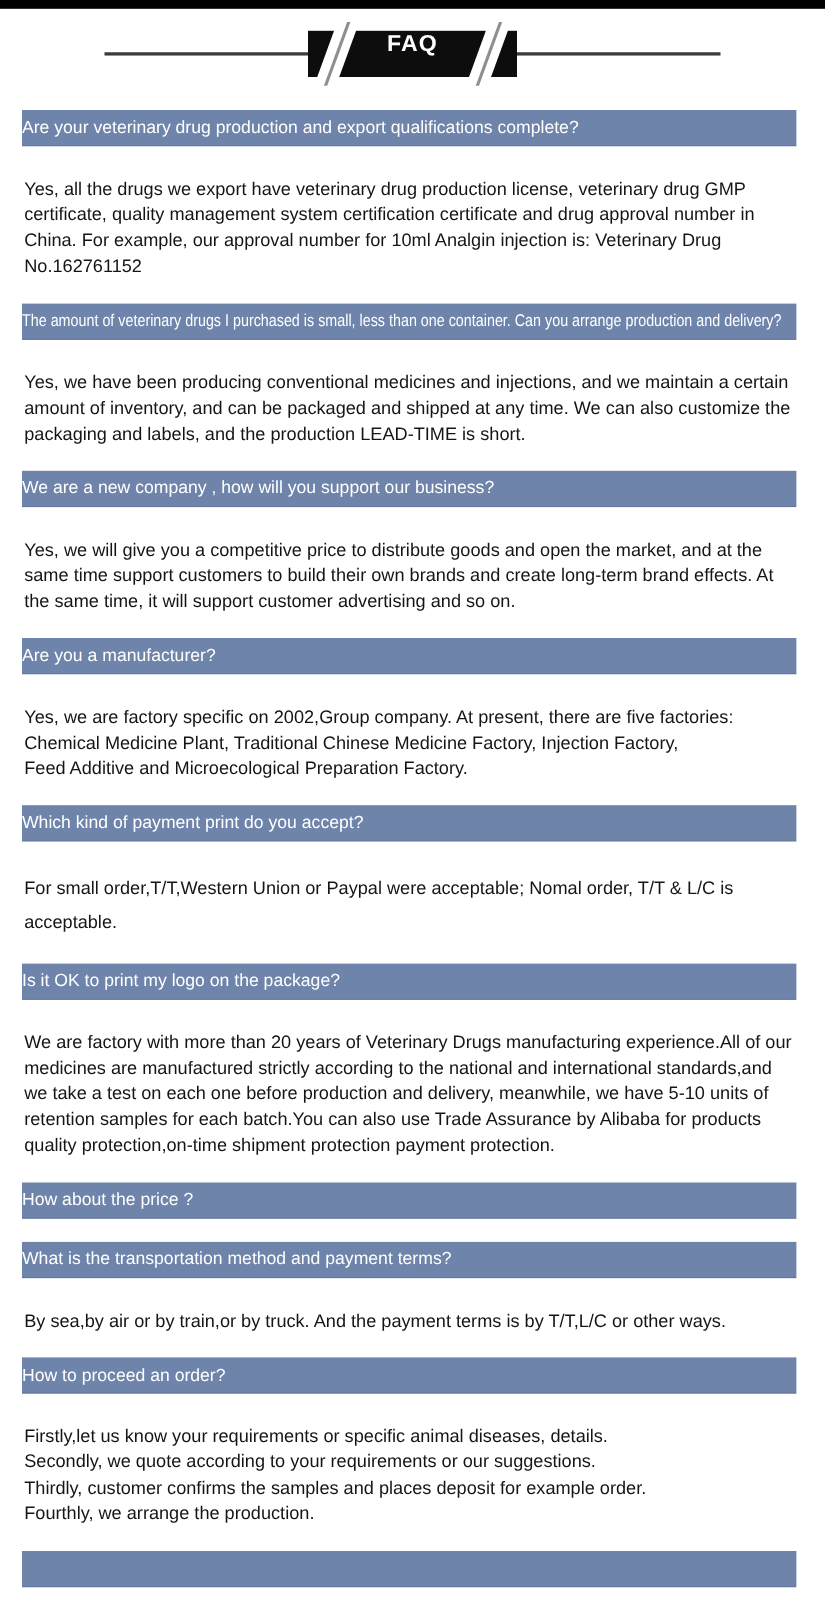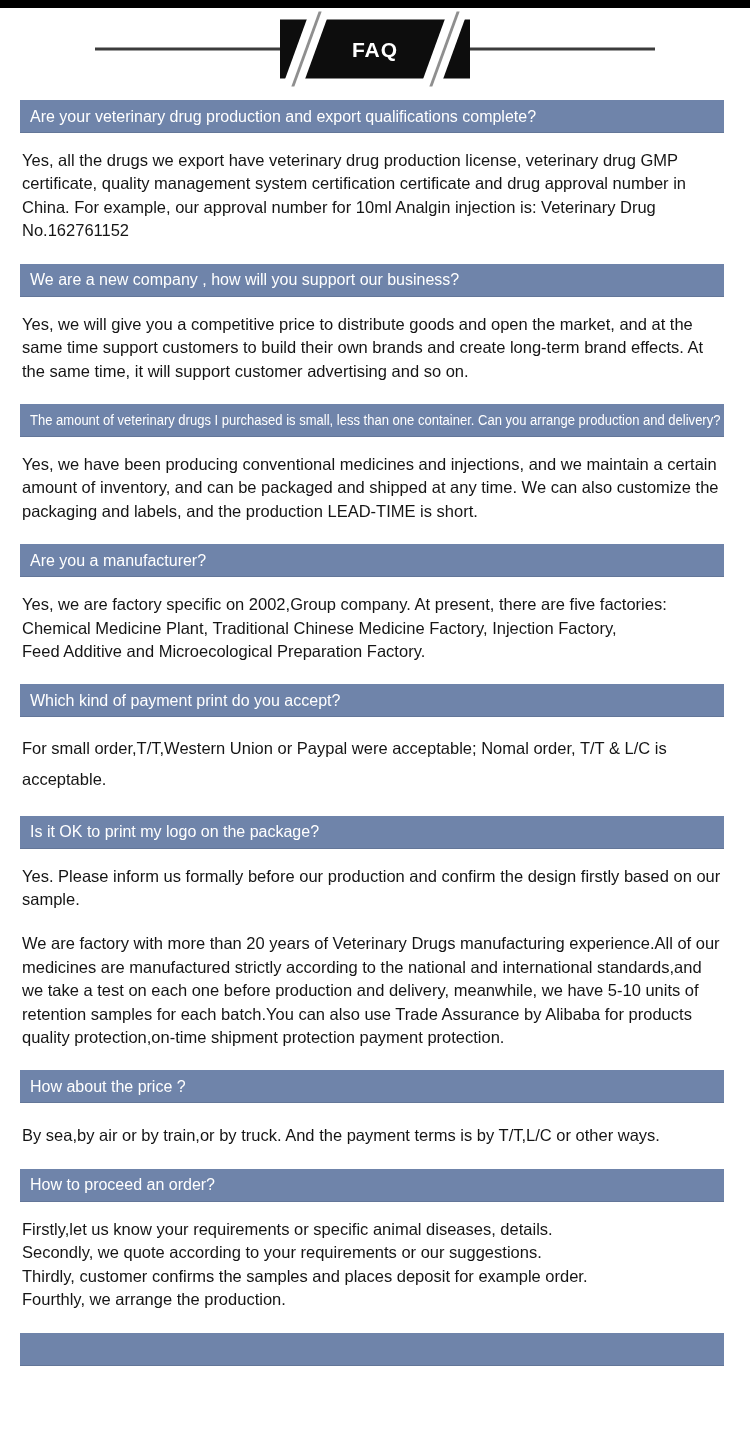--- a/index.html
+++ b/index.html
@@ -36,10 +36,9 @@
     left: 50%;
     transform: translate(-50%, -50%);
     width: 190px;
-    height: 59px;
+    height: 42px;
     background: #0d0d0d;
     display: flex;
-    align-items: center;
     justify-content: center;
   }
   .title {

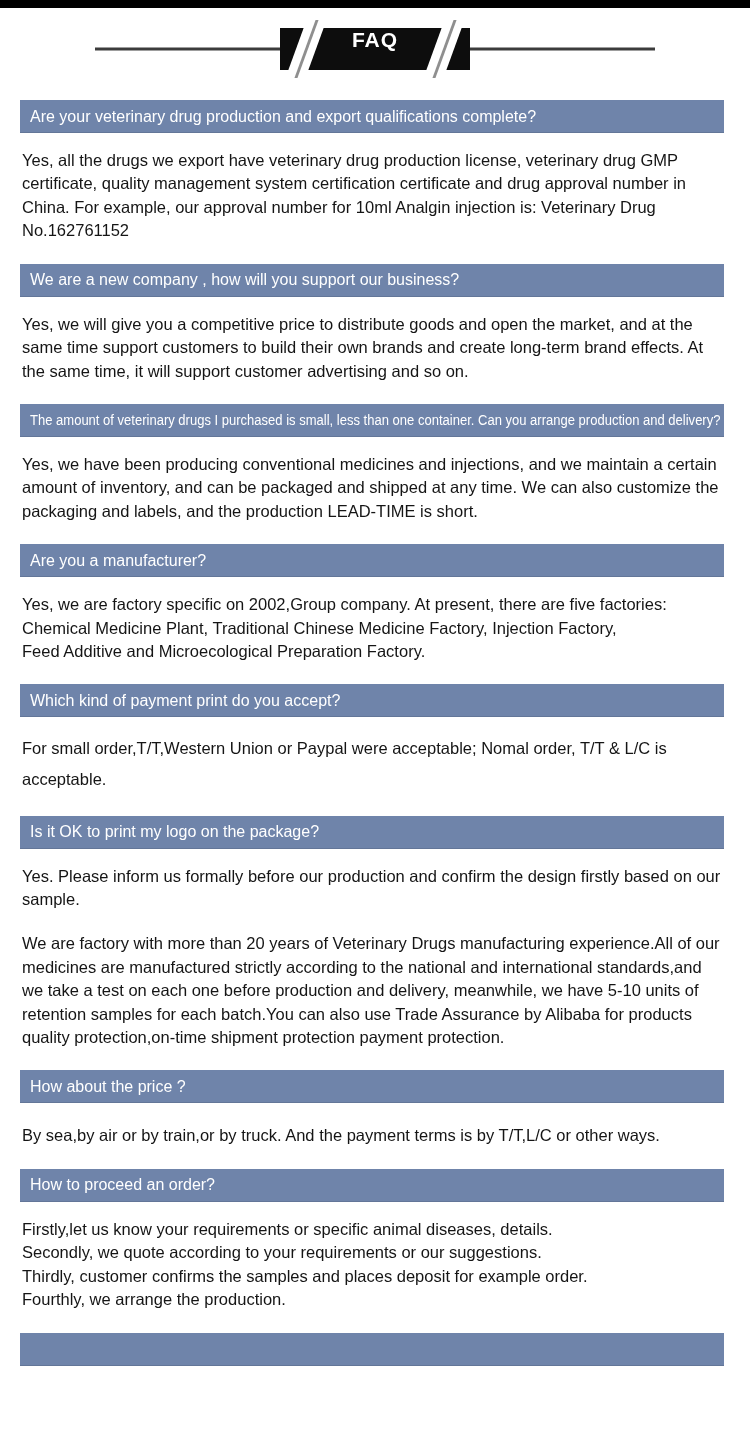--- a/index.html
+++ b/index.html
@@ -81,7 +81,7 @@
     min-height: 33px;
     display: flex;
     align-items: center;
-    padding: 0 10px;
+    padding: 0 0;
     font-size: 16px;
     box-shadow: inset 0 -1px 0 rgba(0,0,0,0.10);
   }

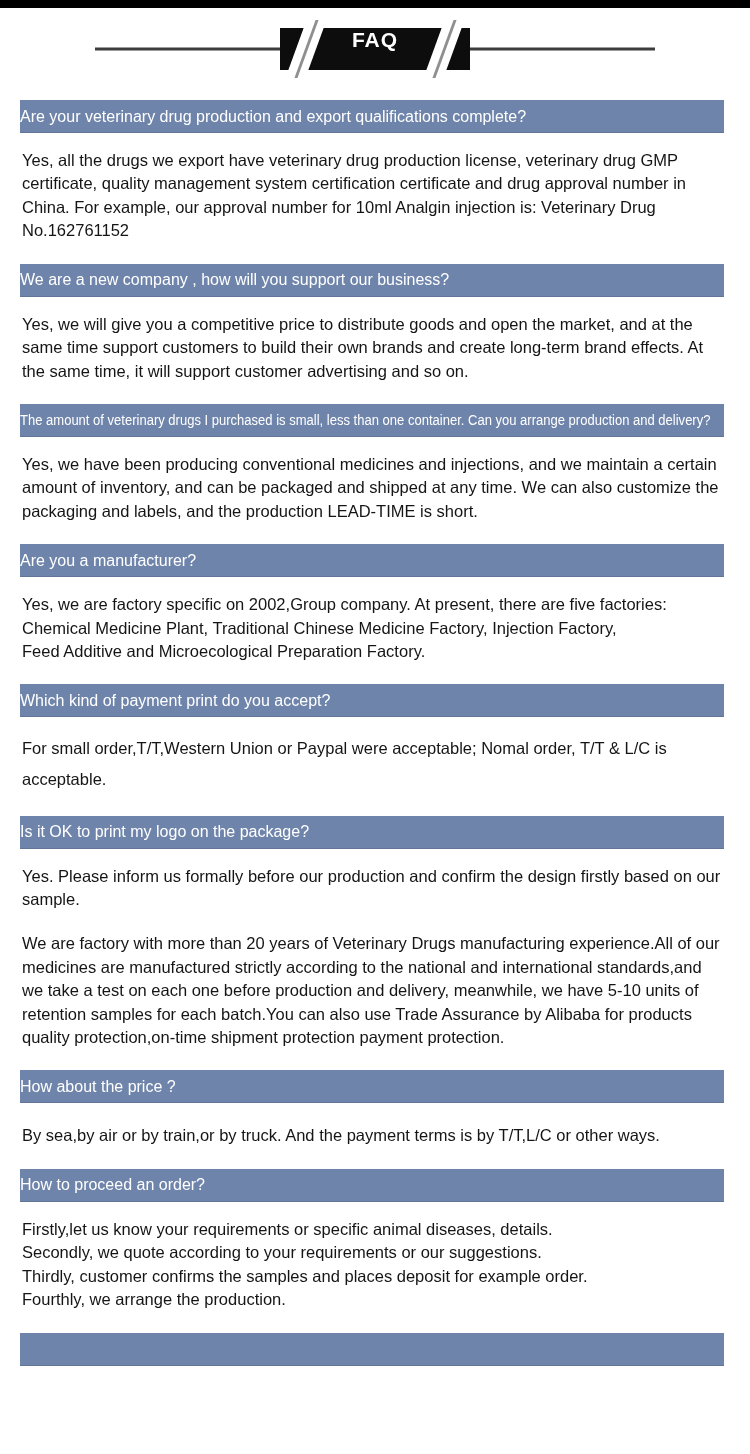--- a/index.html
+++ b/index.html
@@ -86,7 +86,7 @@
     box-shadow: inset 0 -1px 0 rgba(0,0,0,0.10);
   }
   .answer {
-    margin-top: 16px;
+    margin-top: 28px;
     font-size: 16.5px;
     line-height: 1.42;
     color: #151515;

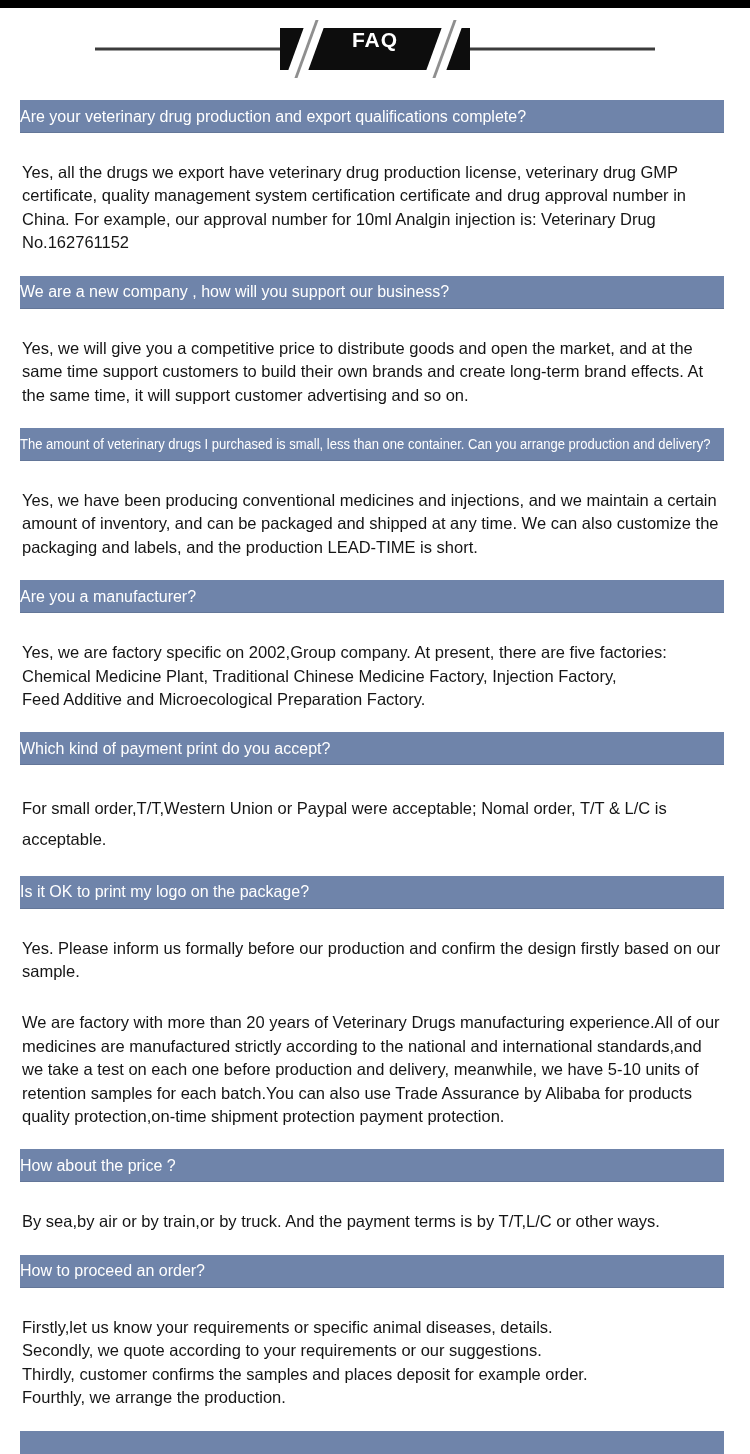--- a/index.html
+++ b/index.html
@@ -127,16 +127,16 @@
 
   <section class="faq-item">
     <div class="q-bar">
-      <span>We are a new company , how will you support our business?</span>
+      <span class="condensed">The amount of veterinary drugs I purchased is small, less than one container. Can you arrange production and delivery?</span>
     </div>
-    <p class="answer">Yes, we will give you a competitive price to distribute goods and open the market, and at the same time support customers to build their own brands and create long-term brand effects. At the same time, it will support customer advertising and so on.</p>
+    <p class="answer">Yes, we have been producing conventional medicines and injections, and we maintain a certain amount of inventory, and can be packaged and shipped at any time. We can also customize the packaging and labels, and the production LEAD-TIME is short.</p>
   </section>
 
   <section class="faq-item">
     <div class="q-bar">
-      <span class="condensed">The amount of veterinary drugs I purchased is small, less than one container. Can you arrange production and delivery?</span>
+      <span>We are a new company , how will you support our business?</span>
     </div>
-    <p class="answer">Yes, we have been producing conventional medicines and injections, and we maintain a certain amount of inventory, and can be packaged and shipped at any time. We can also customize the packaging and labels, and the production LEAD-TIME is short.</p>
+    <p class="answer">Yes, we will give you a competitive price to distribute goods and open the market, and at the same time support customers to build their own brands and create long-term brand effects. At the same time, it will support customer advertising and so on.</p>
   </section>
 
   <section class="faq-item">

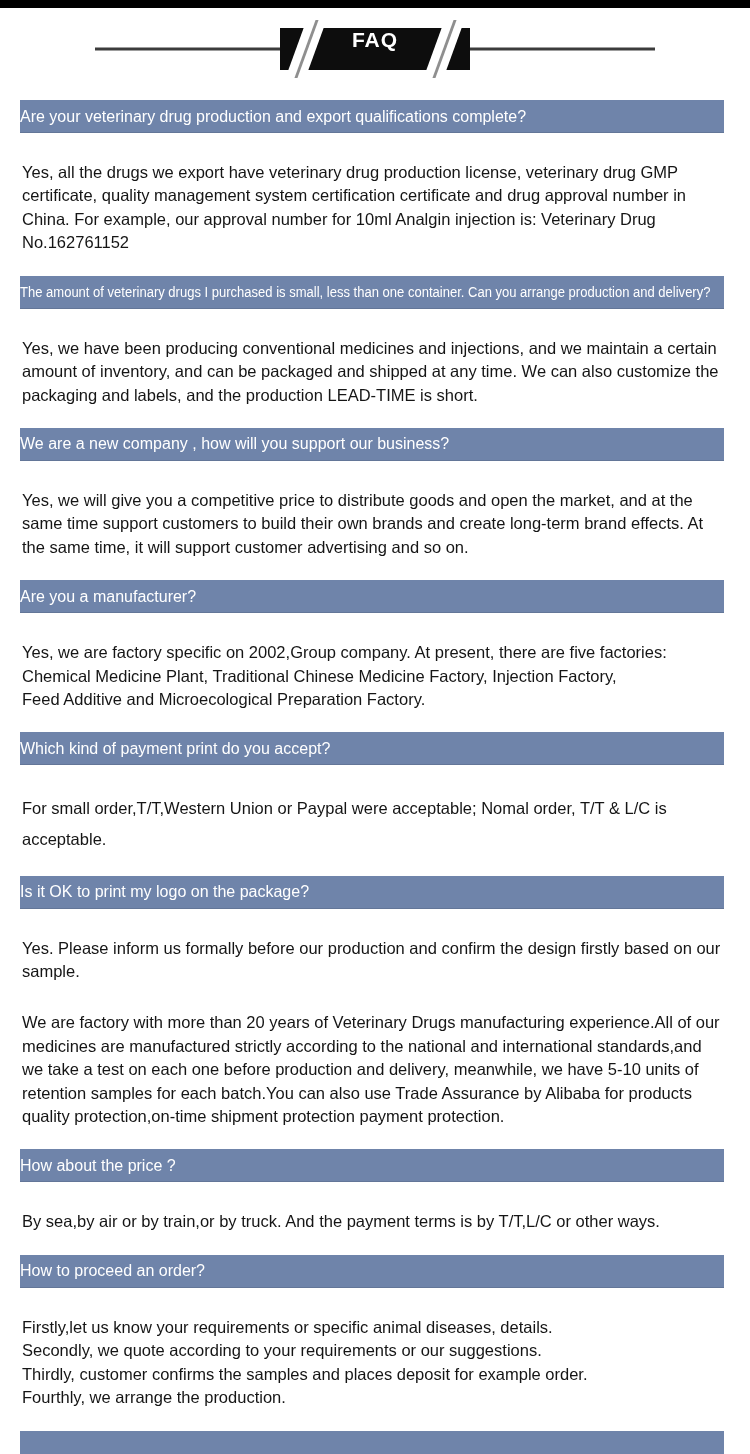--- a/index.html
+++ b/index.html
@@ -159,7 +159,6 @@
     <div class="q-bar">
       <span>Is it OK to print my logo on the package?</span>
     </div>
-    <p class="answer">Yes. Please inform us formally before our production and confirm the design firstly based on our sample.</p>
   </section>
 
   <section class="faq-item">

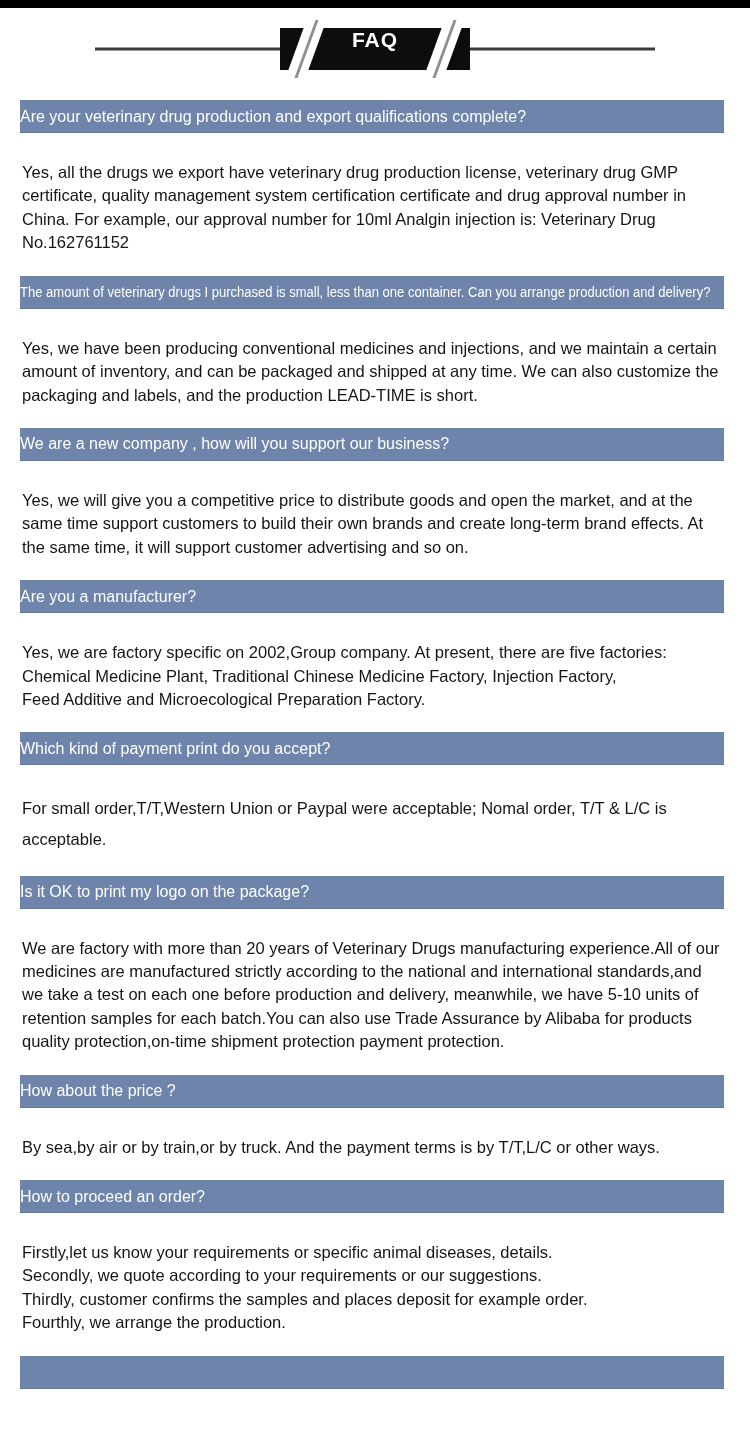--- a/index.html
+++ b/index.html
@@ -172,6 +172,9 @@
   </section>
 
   <section class="faq-item">
+    <div class="q-bar">
+      <span>What is the transportation method and payment terms?</span>
+    </div>
     <p class="answer">By sea,by air or by train,or by truck. And the payment terms is by T/T,L/C or other ways.</p>
   </section>
 

